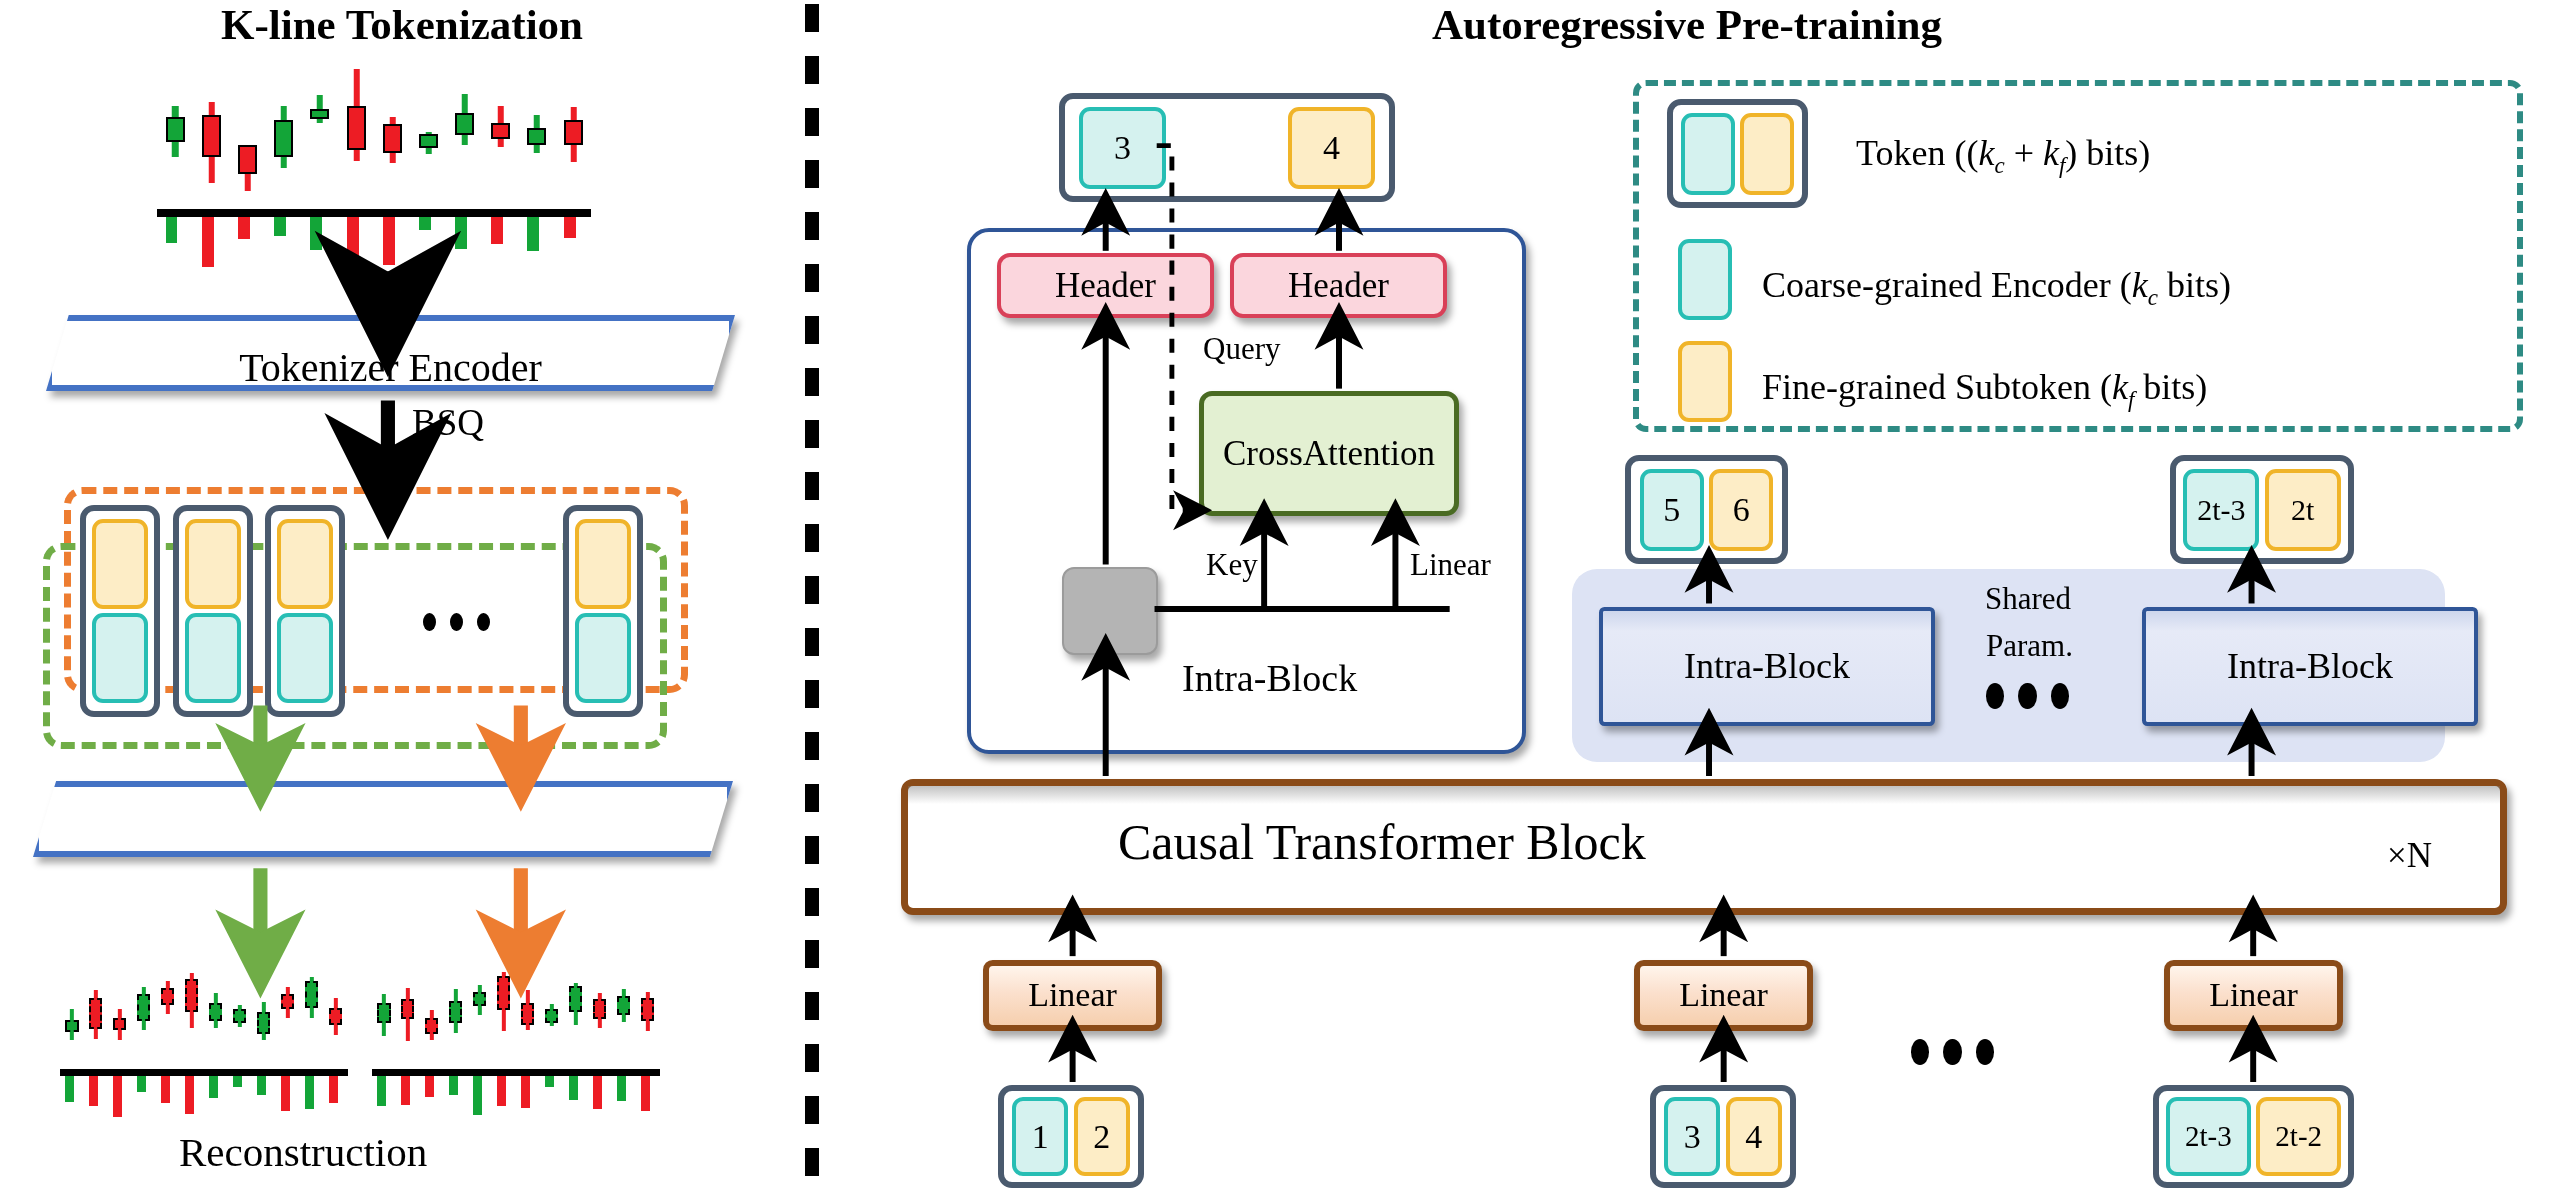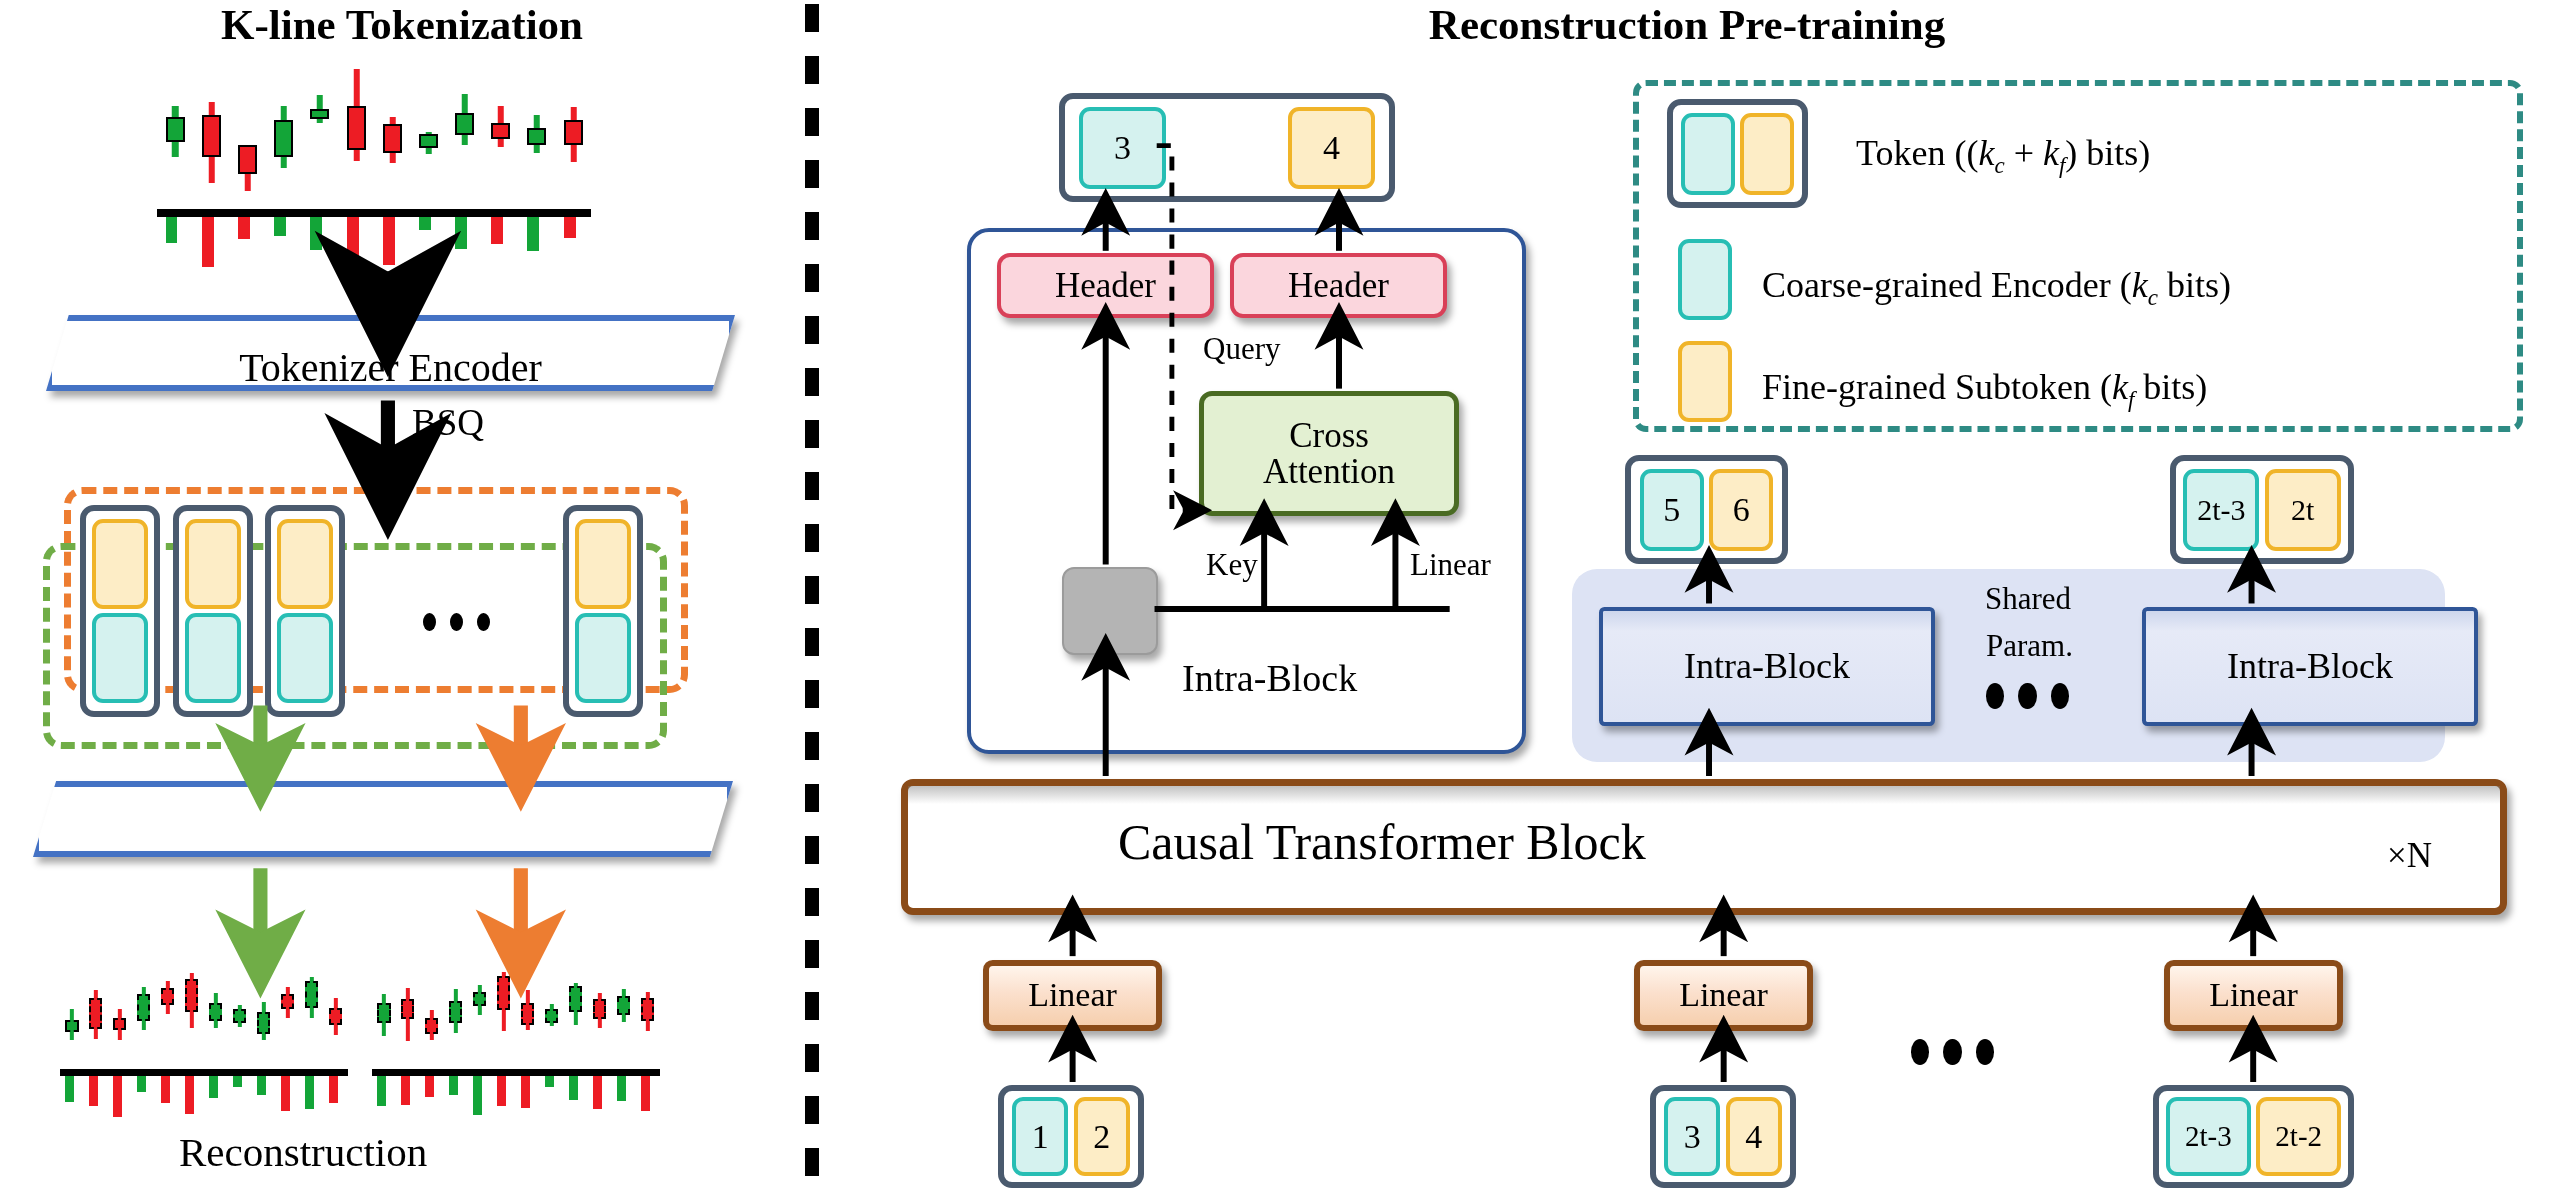--- a/index.html
+++ b/index.html
@@ -309,7 +309,7 @@
 
 <div class="divider"></div>
 
-<div class="ttl abs" style="left:846px;top:0px;width:1682px;font-size:43px;">Reconstruction Pre-training</div>
+<div class="ttl abs" style="left:846px;top:0px;width:1682px;font-size:43px;">Autoregressive Pre-training</div>
 
 <div class="dashbox dash-tl" style="left:1633px;top:80px;width:890px;height:352px;"></div>
 

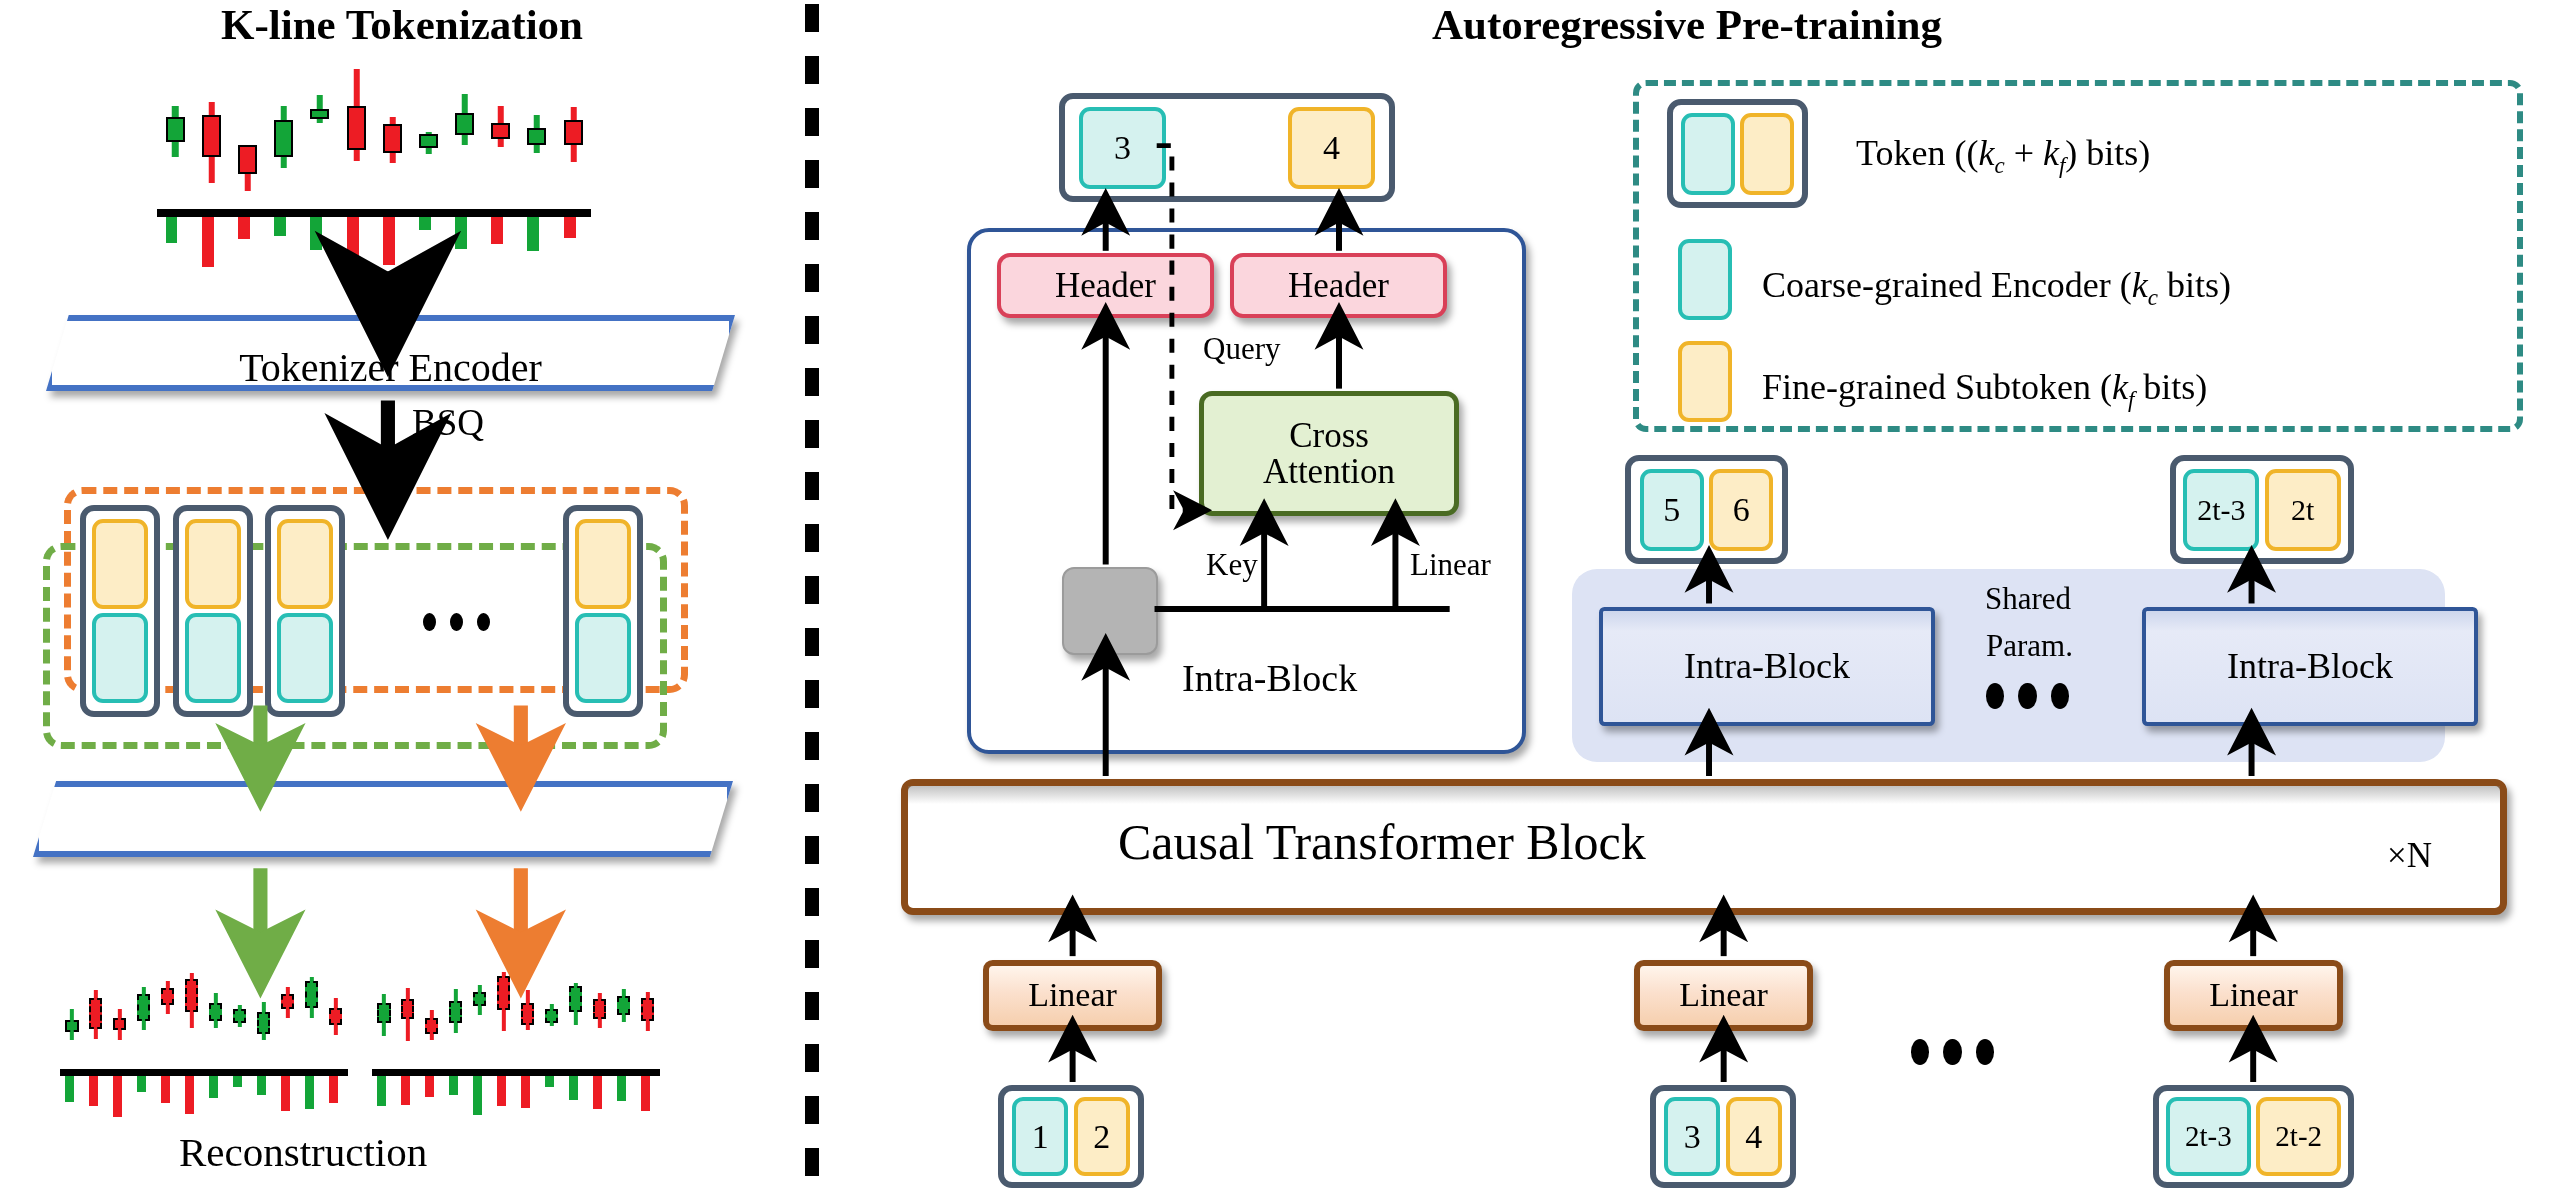--- a/index.html
+++ b/index.html
@@ -343,7 +343,7 @@
 
 <div class="txt" style="left:1203px;top:331px;font-size:31px;">Query</div>
 
-<div class="rbox xatt shadowed" style="left:1199px;top:391px;width:260px;height:125px;flex-direction:column;text-align:right;">
+<div class="rbox xatt shadowed" style="left:1199px;top:391px;width:260px;height:125px;flex-direction:row;text-align:right;">
   <span>Cross</span>
   <span>Attention</span>
 </div>

